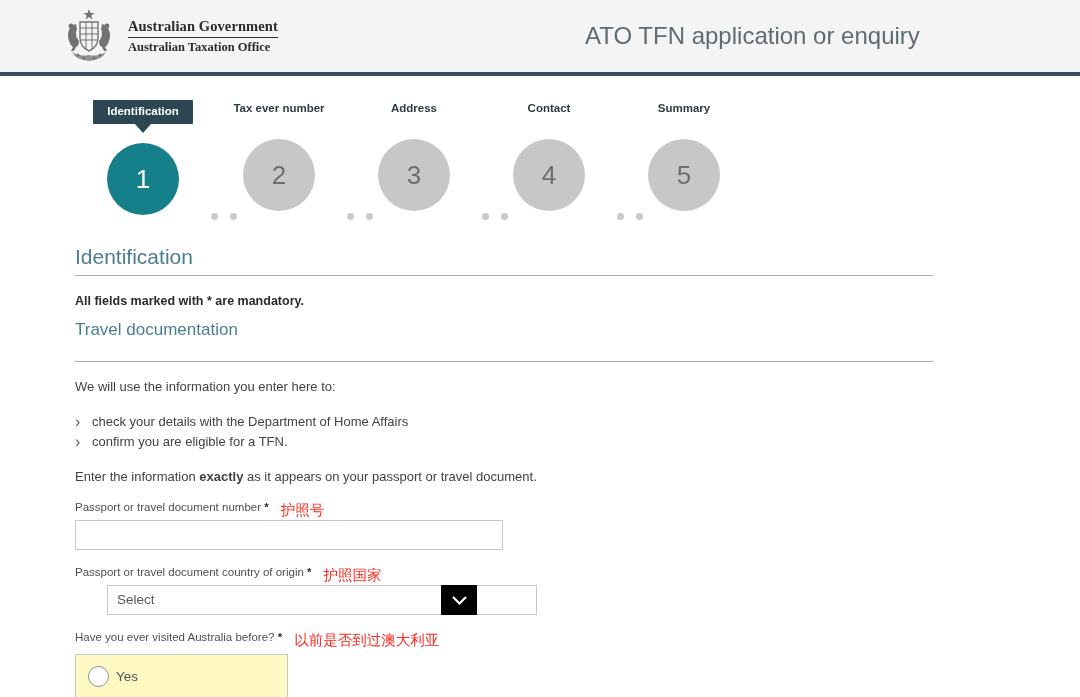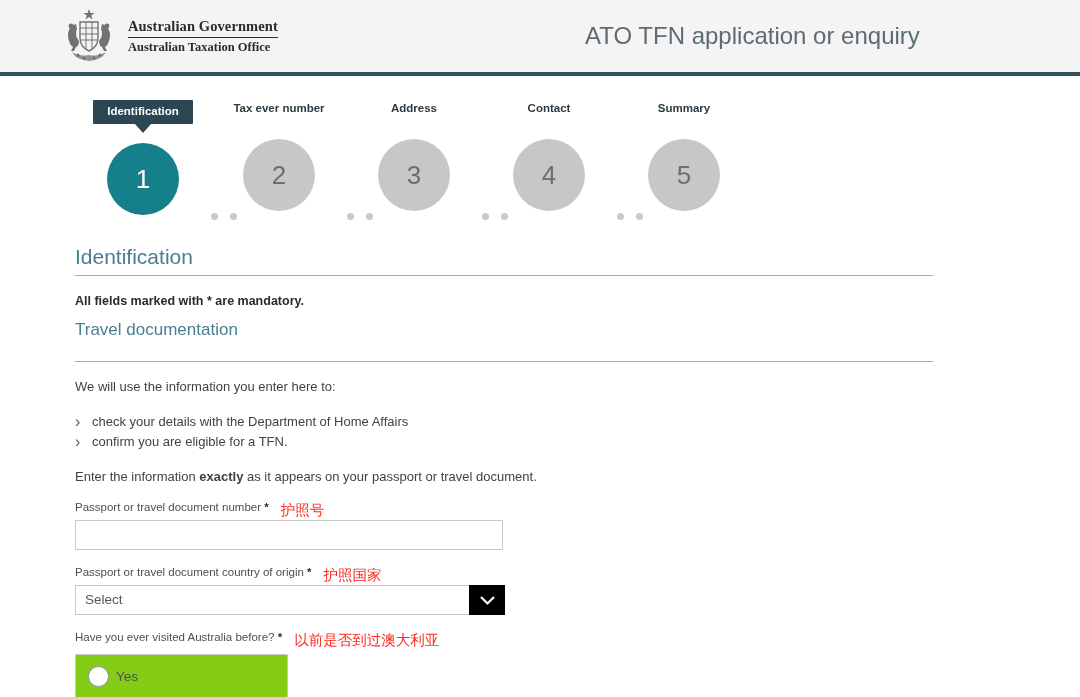--- a/index.html
+++ b/index.html
@@ -234,8 +234,9 @@
   }
   .select-wrap {
     position: relative;
-    width: 430px;
+    width: 370px;
     height: 30px;
+    margin-left: 32px;
   }
   .select-box {
     width: 430px;

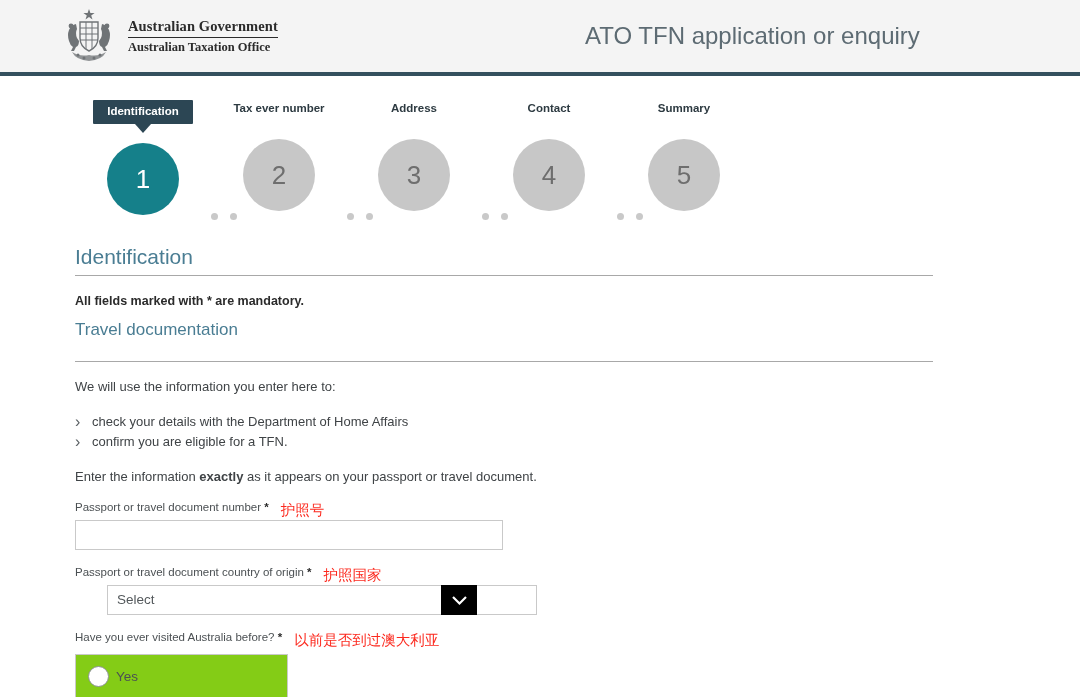--- a/index.html
+++ b/index.html
@@ -273,7 +273,7 @@
     display: flex;
     align-items: center;
     padding-left: 12px;
-    background: #84cc16;
+    background: #fef9c3;
   }
   .radio-dot {
     width: 19px;

